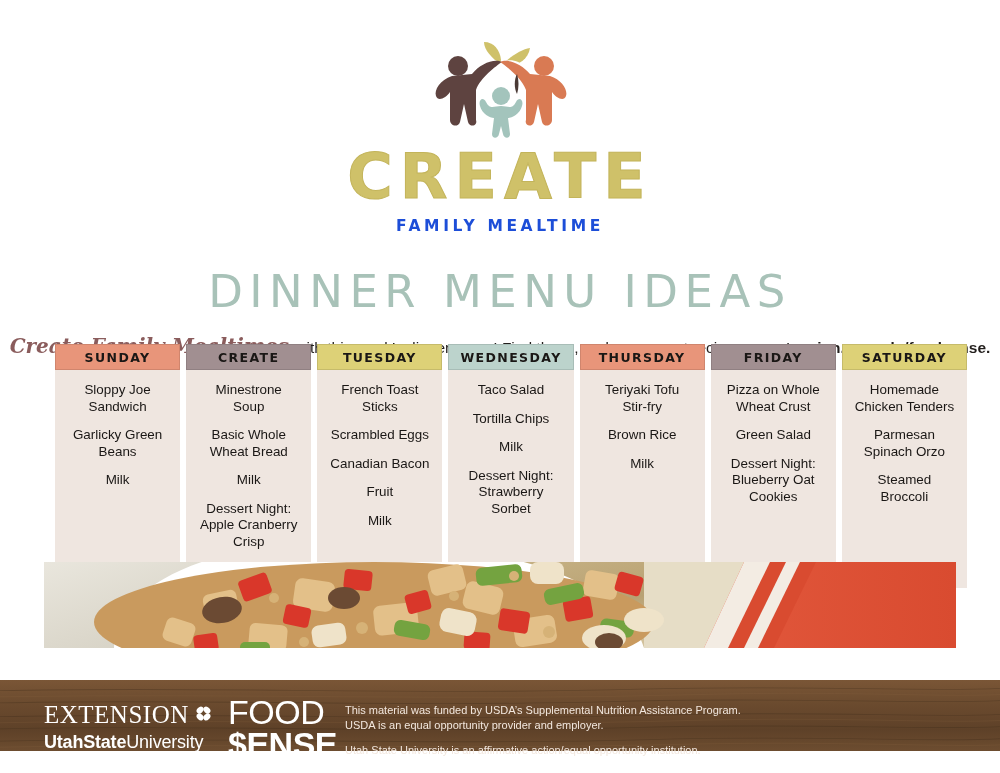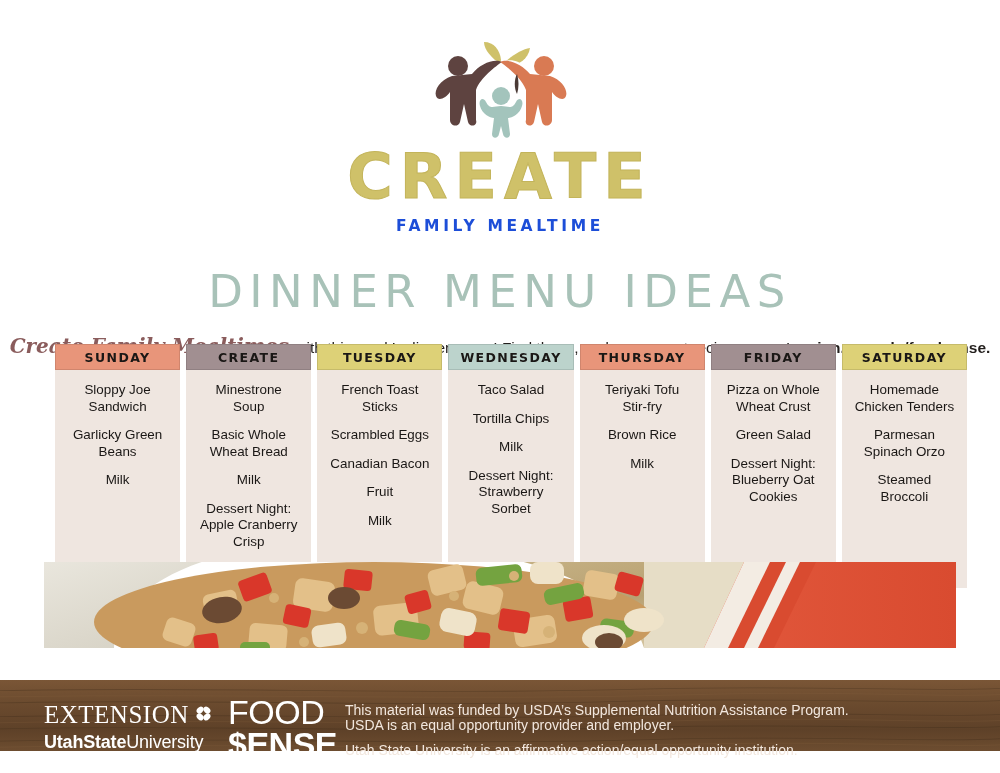--- a/index.html
+++ b/index.html
@@ -177,7 +177,7 @@
     left: 345px;
     top: 703px;
     color: #f2e7de;
-    font-size: 14px;
+    font-size: 11px;
     line-height: 15px;
   }
   .legal p { margin: 0; }

